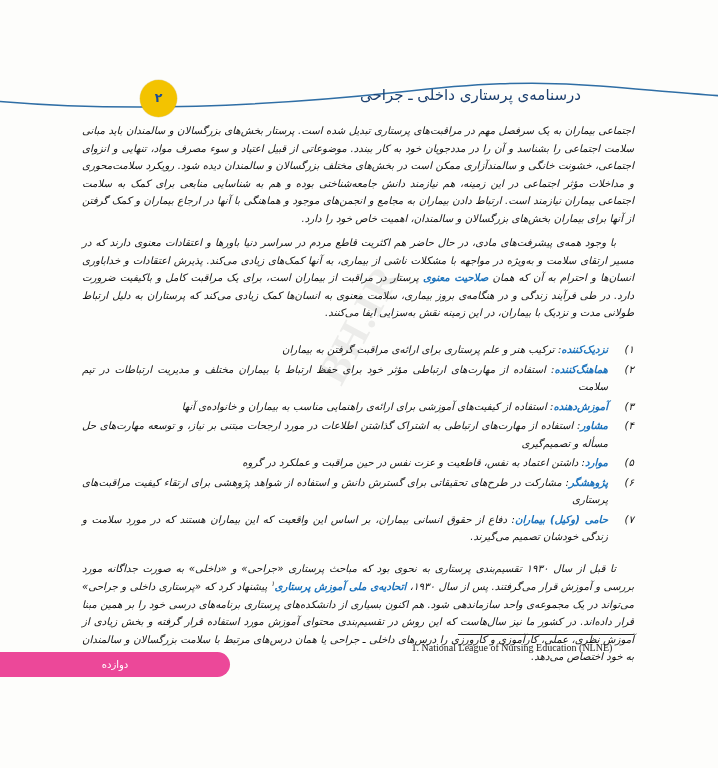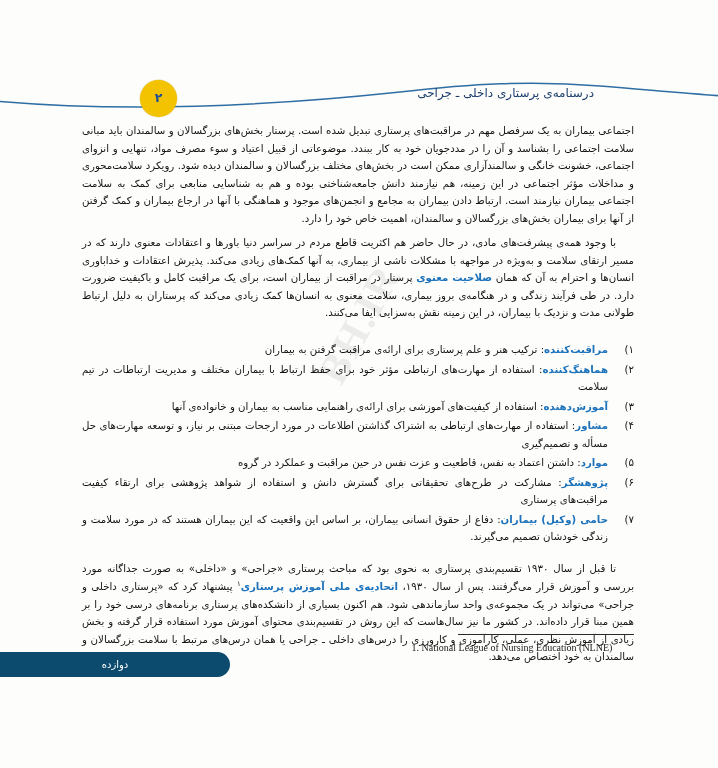--- a/index.html
+++ b/index.html
@@ -43,8 +43,8 @@
   .header-title {
     position: absolute;
     top: 86px;
-    right: 124px;
-    font-size: 12px;
+    right: 137px;
+    font-size: 15px;
     color: #1c3f6e;
     letter-spacing: 0.2px;
     white-space: nowrap;

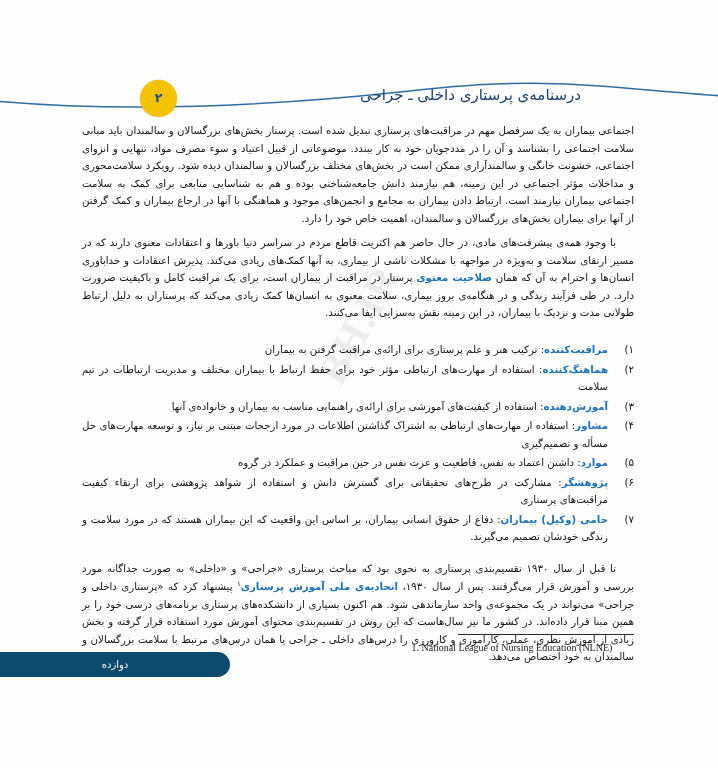--- a/index.html
+++ b/index.html
@@ -99,6 +99,7 @@
     font-size: 10.2px;
     line-height: 1.72;
     color: #131313;
+    font-style: italic;
   }
   .content p {
     margin: 0 0 0 0;

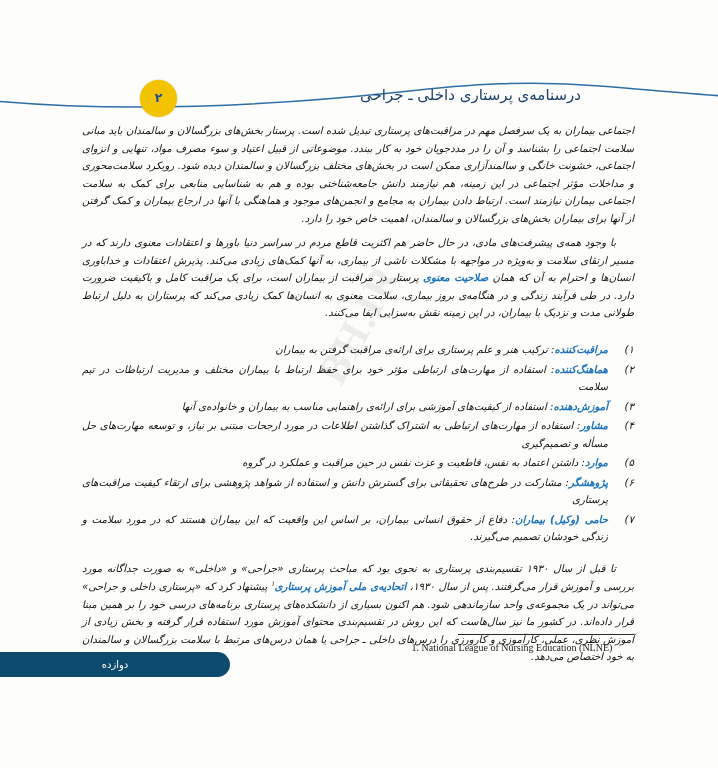--- a/index.html
+++ b/index.html
@@ -228,7 +228,7 @@
 
     <ol class="nlist">
       <li>
-        <span class="marker">۱)</span><span class="term">مراقبت‌کننده</span><span>: ترکیب هنر و علم پرستاری برای ارائه‌ی مراقبت گرفتن به بیماران</span>
+        <span class="marker">۱)</span><span class="term">نزدیک‌کننده</span><span>: ترکیب هنر و علم پرستاری برای ارائه‌ی مراقبت گرفتن به بیماران</span>
       </li>
       <li>
         <span class="marker">۲)</span><span class="term">هماهنگ‌کننده</span><span>: استفاده از مهارت‌های ارتباطی مؤثر خود برای حفظ ارتباط با بیماران مختلف و مدیریت ارتباطات در تیم سلامت</span>

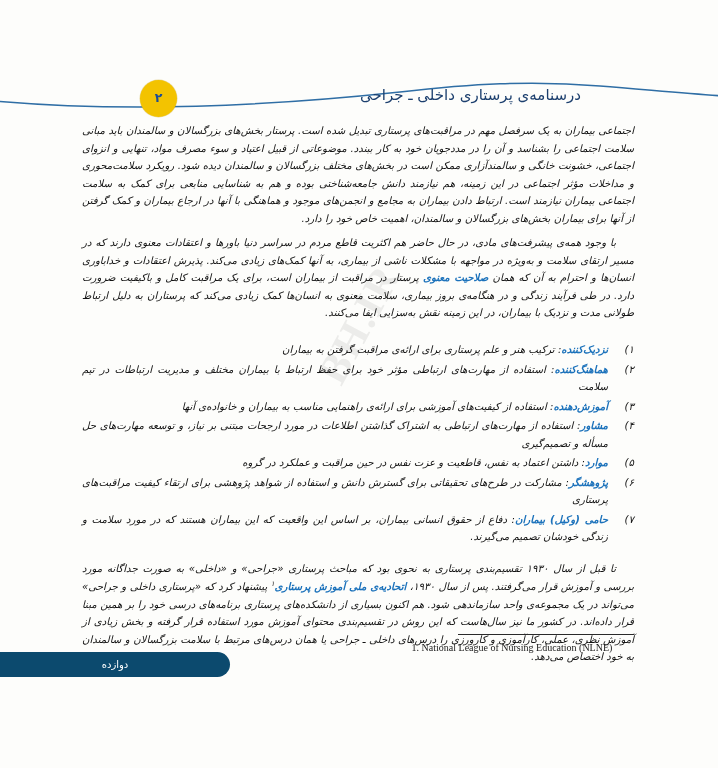--- a/index.html
+++ b/index.html
@@ -180,7 +180,7 @@
     left: 0;
     width: 230px;
     height: 25px;
-    background: #0c4a6e;
+    background: #ec4899;
     border-top-right-radius: 13px;
     border-bottom-right-radius: 13px;
     display: flex;

